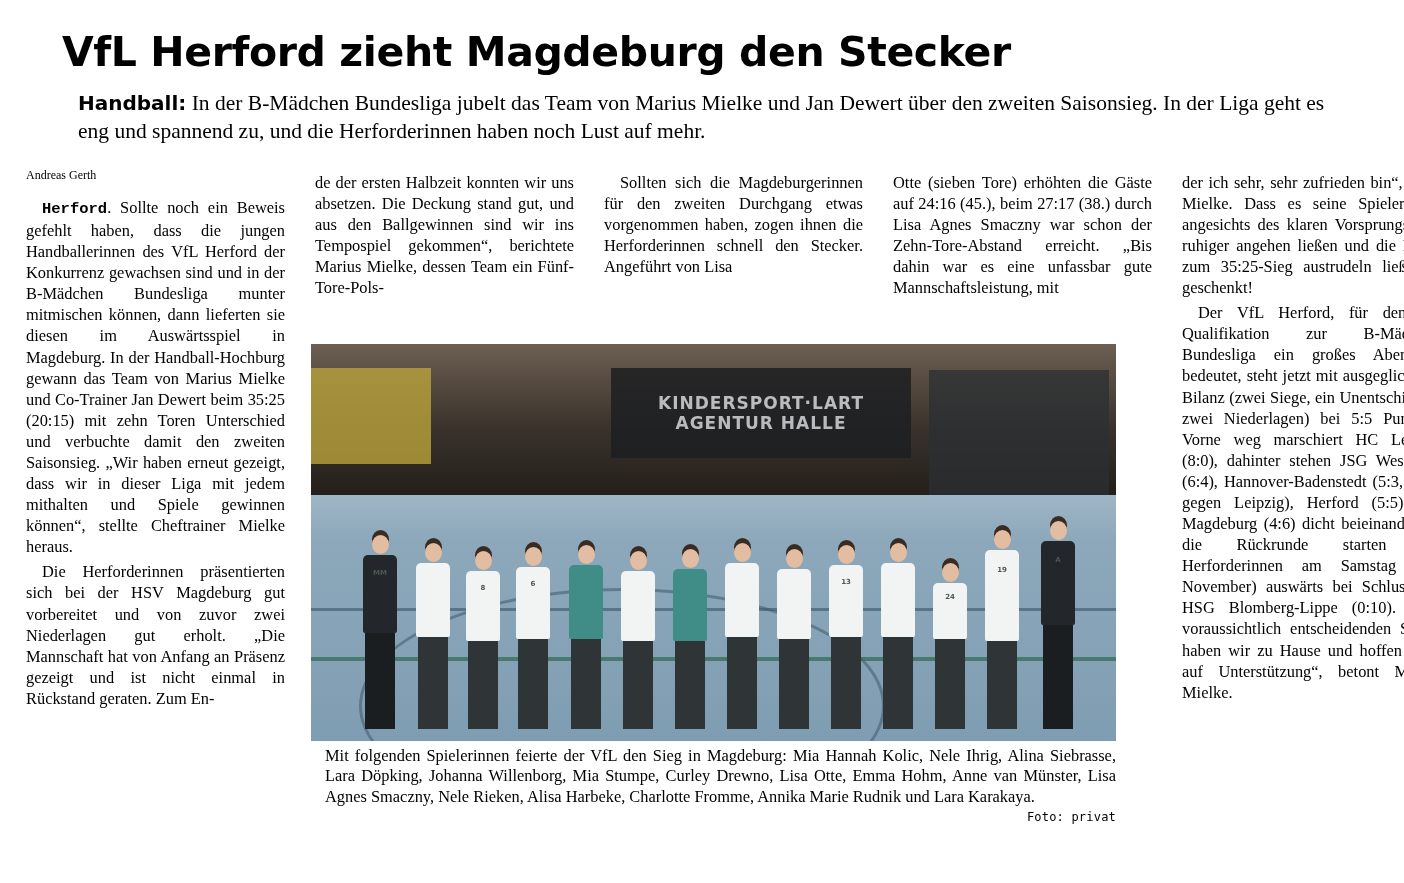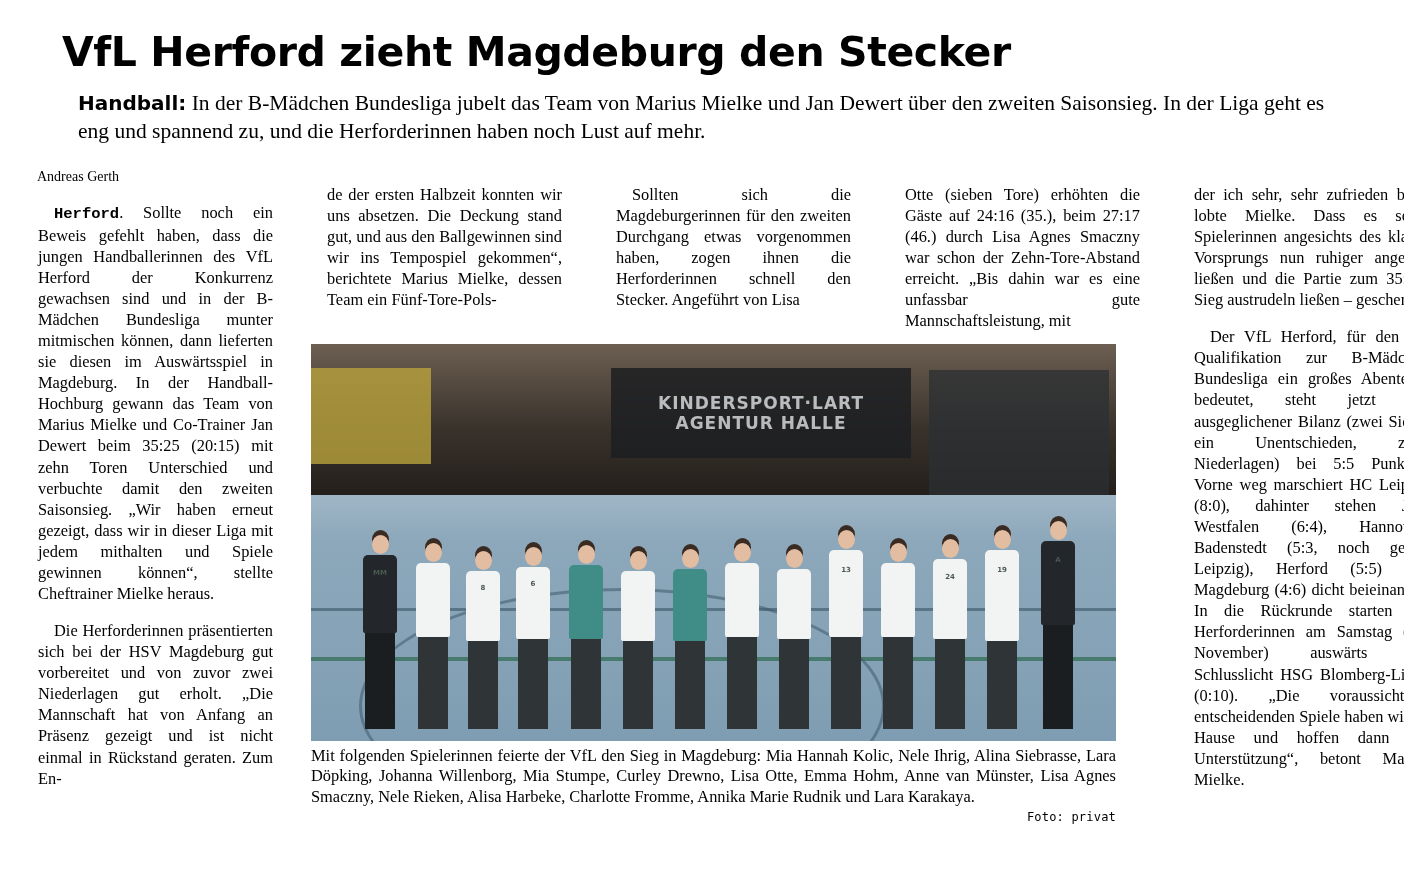--- a/index.html
+++ b/index.html
@@ -57,8 +57,8 @@
     hyphens: manual;
   }
   .byline {
-    font-size: 14px;
-    margin: 0 0 14px 15px;
+    font-size: 12px;
+    margin: 0 0 14px 4px;
     text-align: left;
   }
   .col p {

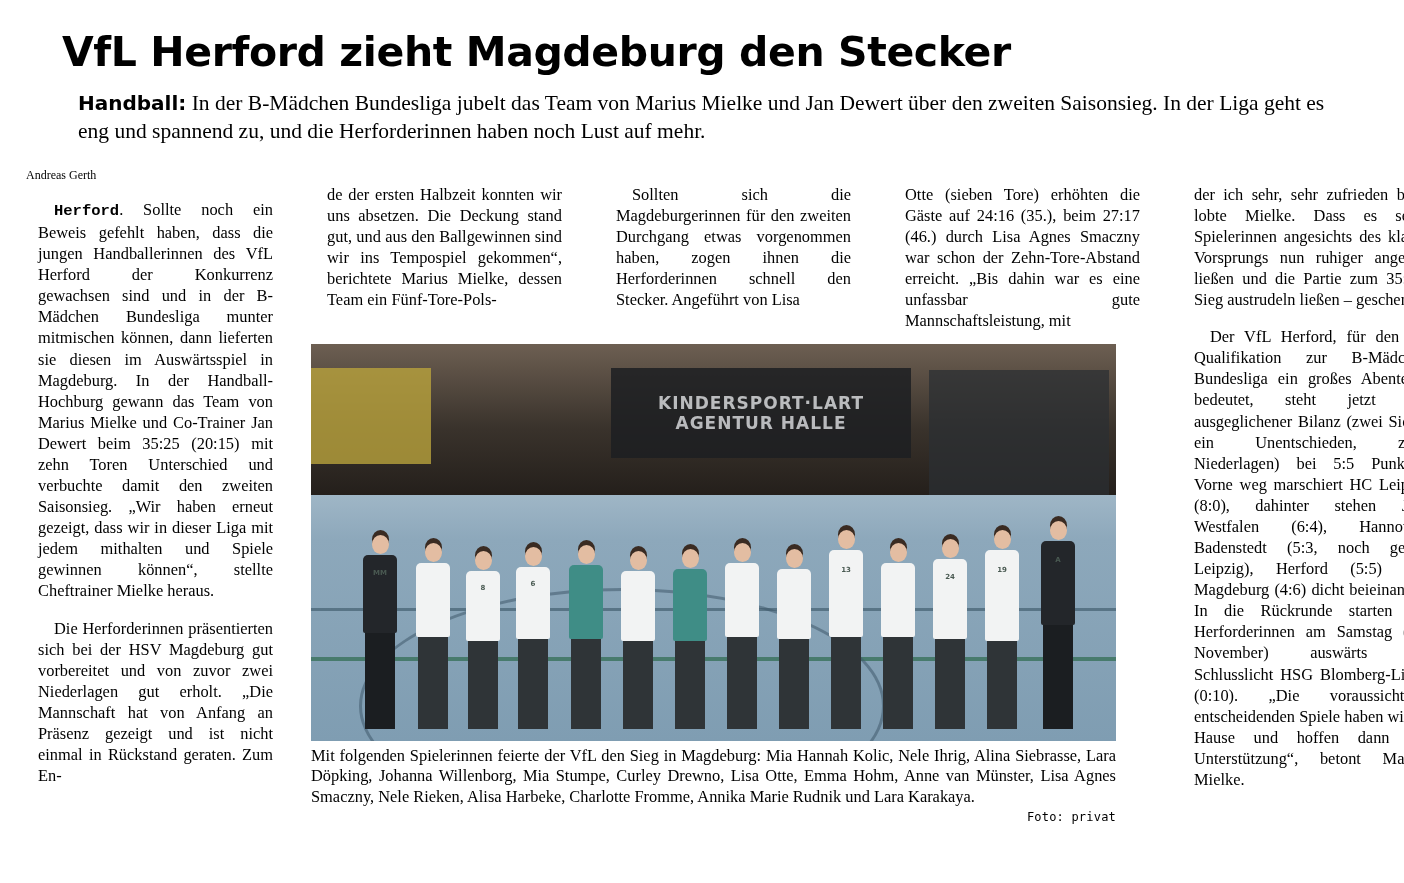--- a/index.html
+++ b/index.html
@@ -62,7 +62,7 @@
     text-align: left;
   }
   .col p {
-    margin: 16px;
+    margin: 4px;
     text-indent: 16px;
   }
   .col p.nofirst {

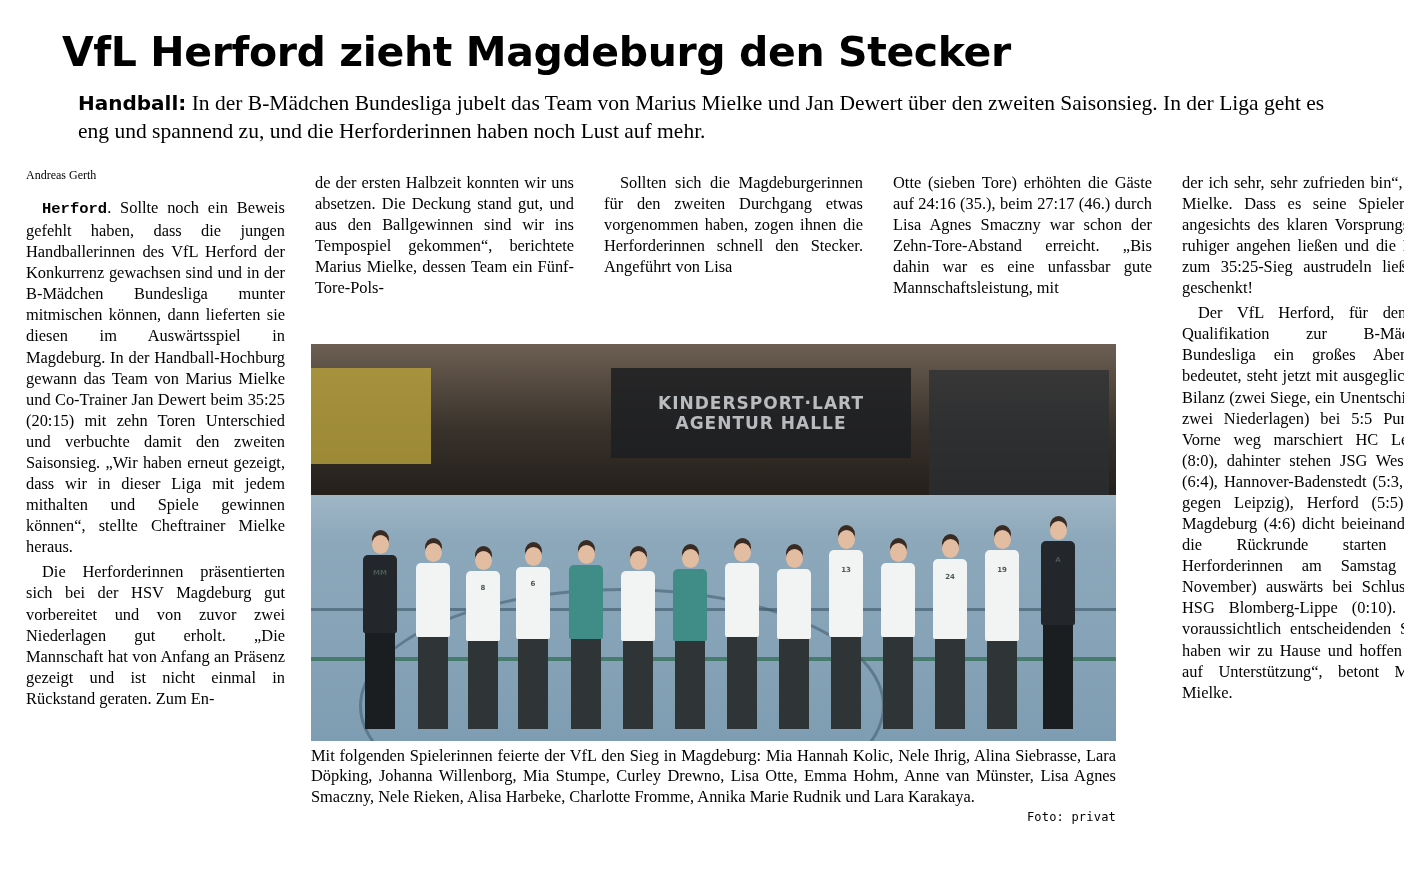--- a/index.html
+++ b/index.html
@@ -226,7 +226,7 @@
 
     <div class="col col-stack">
       <div class="col4-top">
-        <p class="nofirst">Otte (sieben Tore) erhöhten die Gäste auf 24:16 (35.), beim 27:17 (46.) durch Lisa Agnes Smaczny war schon der Zehn-Tore-Abstand erreicht. „Bis dahin war es eine unfassbar gute Mannschaftsleistung, mit</p>
+        <p class="nofirst">Otte (sieben Tore) erhöhten die Gäste auf 24:16 (45.), beim 27:17 (38.) durch Lisa Agnes Smaczny war schon der Zehn-Tore-Abstand erreicht. „Bis dahin war es eine unfassbar gute Mannschaftsleistung, mit</p>
       </div>
     </div>
 

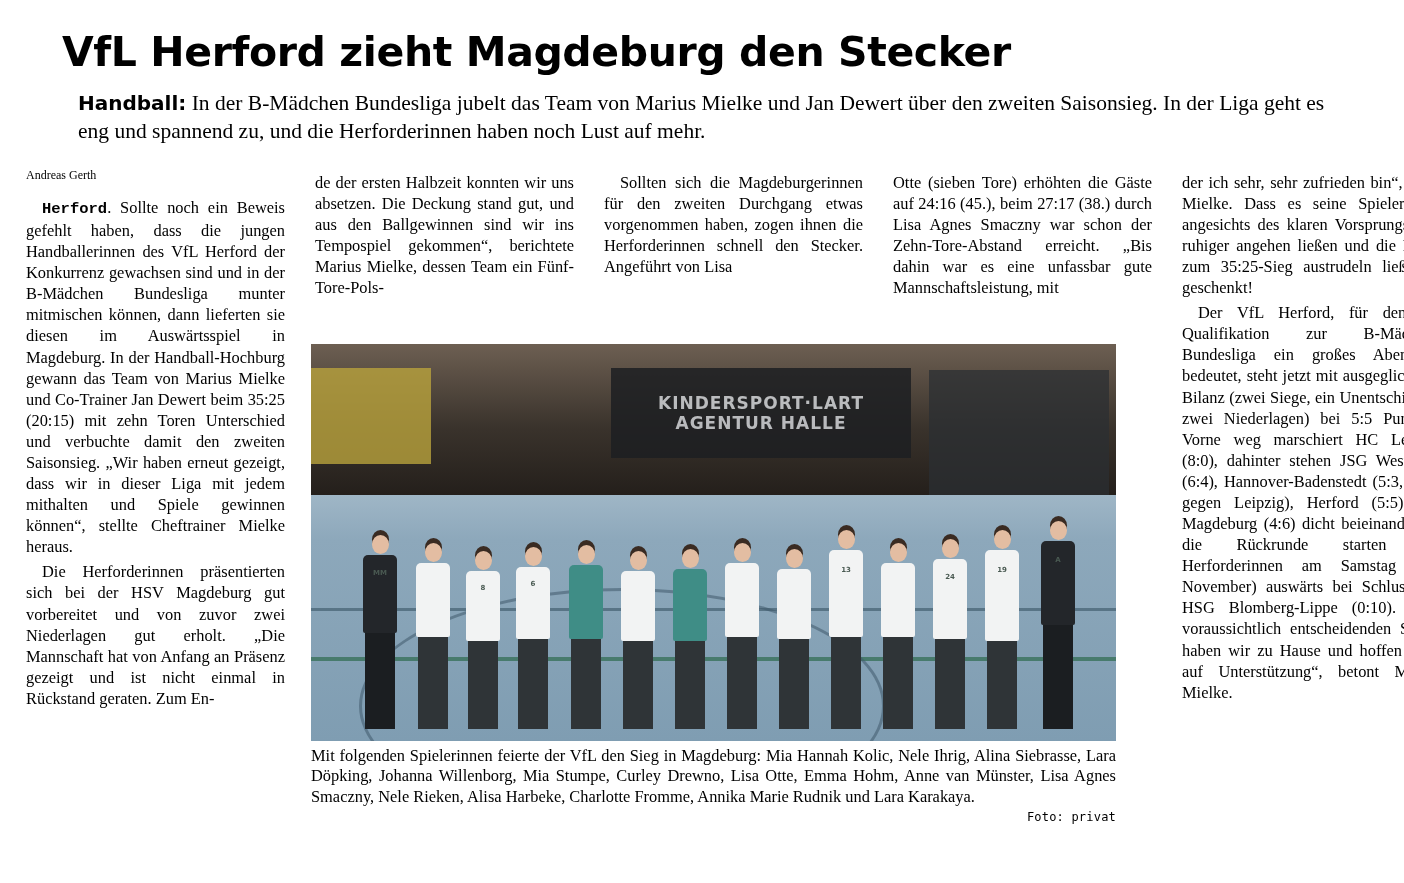--- a/index.html
+++ b/index.html
@@ -300,7 +300,7 @@
           </div>
           <div class="player" style="left:518px;">
             <div class="head"></div>
-            <div class="body" style="height:87px;">
+            <div class="body" style="height:72px;">
               <div class="num">13</div>
             </div>
             <div class="legs" style="height:92px;"></div>

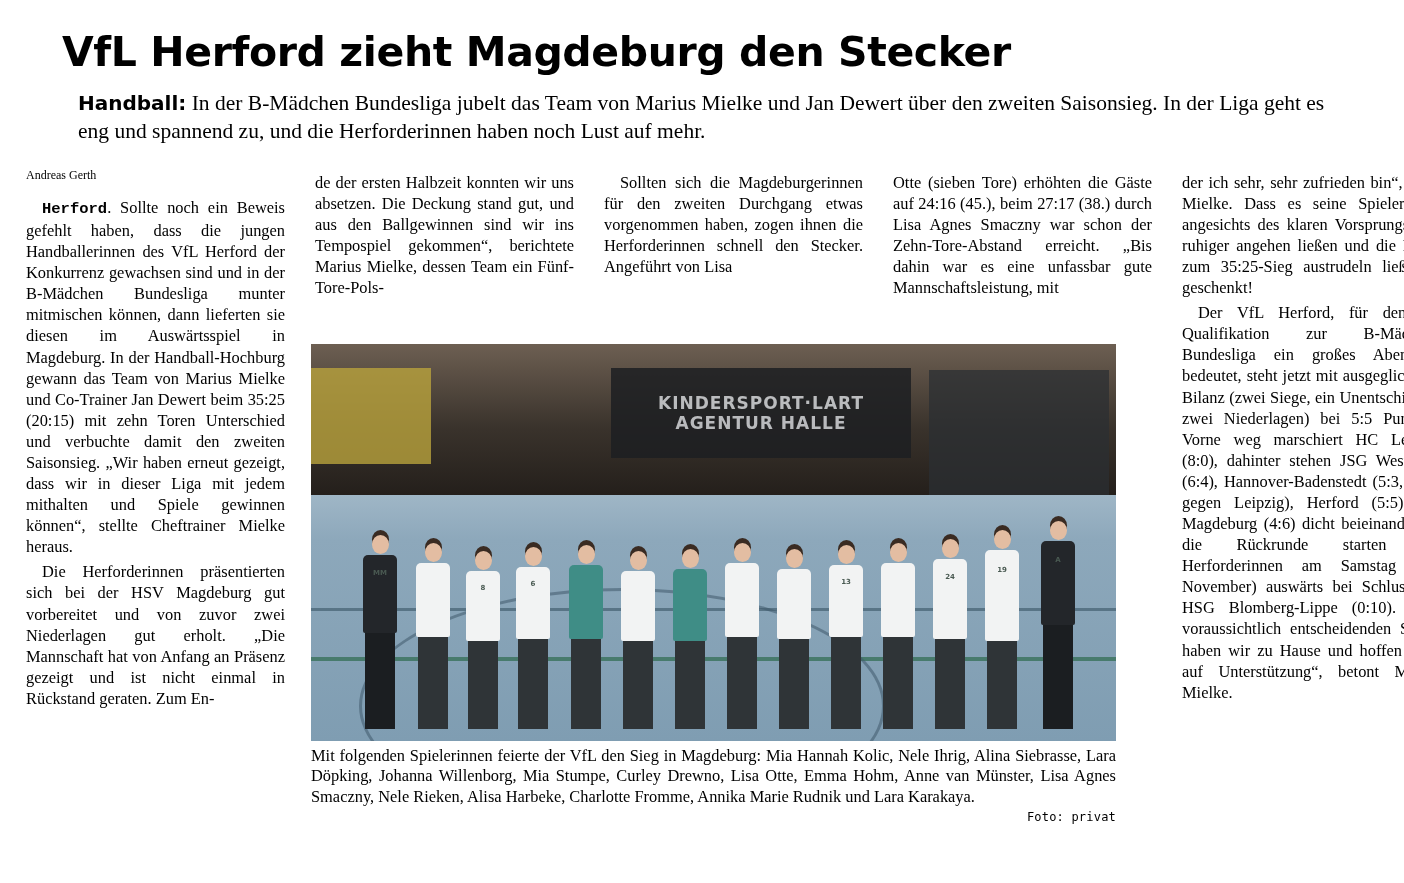--- a/index.html
+++ b/index.html
@@ -312,7 +312,7 @@
           </div>
           <div class="player" style="left:622px;">
             <div class="head"></div>
-            <div class="body" style="height:80px;">
+            <div class="body" style="height:56px;">
               <div class="num">24</div>
             </div>
             <div class="legs" style="height:90px;"></div>

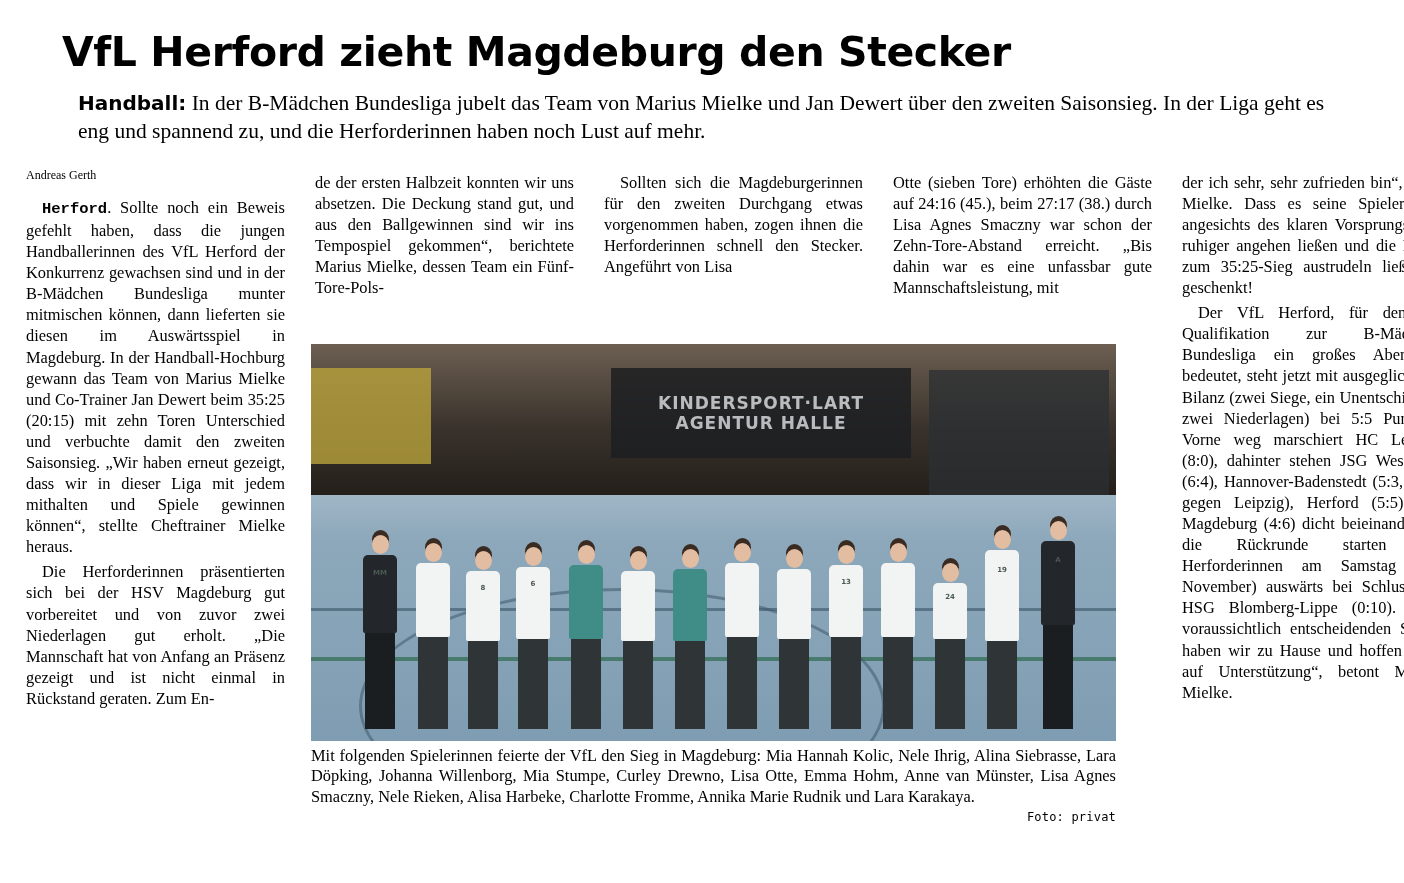--- a/index.html
+++ b/index.html
@@ -182,6 +182,7 @@
     line-height: 1.26;
     text-align: justify;
     margin-top: 5px;
+    margin-left: 14px;
   }
   .credit {
     font-family: "DejaVu Sans Mono", monospace;

